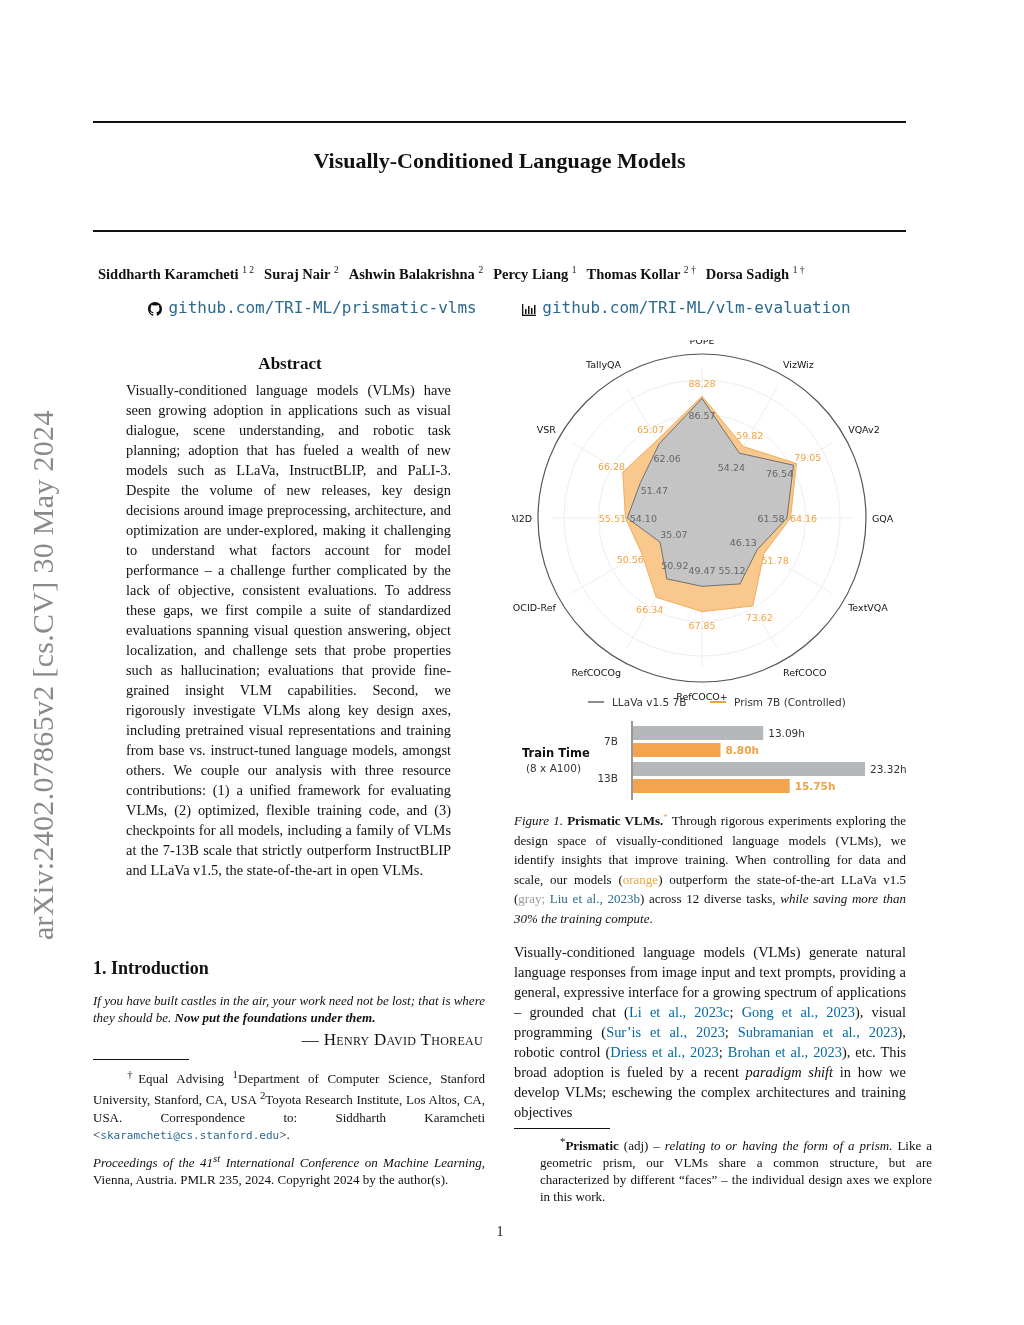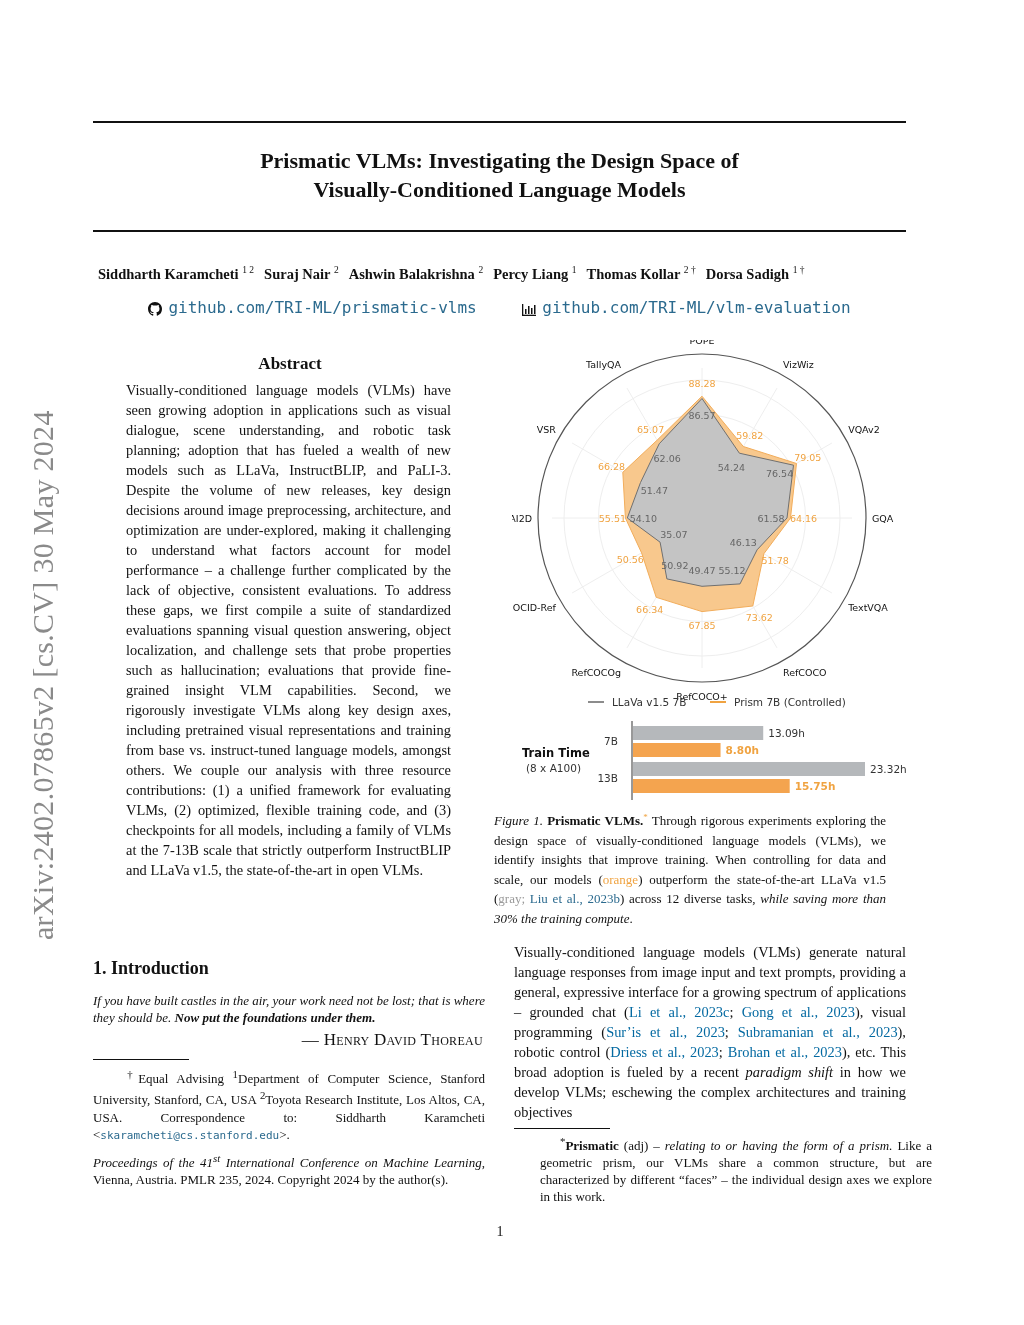--- a/index.html
+++ b/index.html
@@ -41,7 +41,6 @@
 <div class="rule" style="top:230px;height:2px;"></div>
 
 <div id="title">
-  <div>Prismatic VLMs: Investigating the Design Space of</div>
   <div>Visually-Conditioned Language Models</div>
 </div>
 

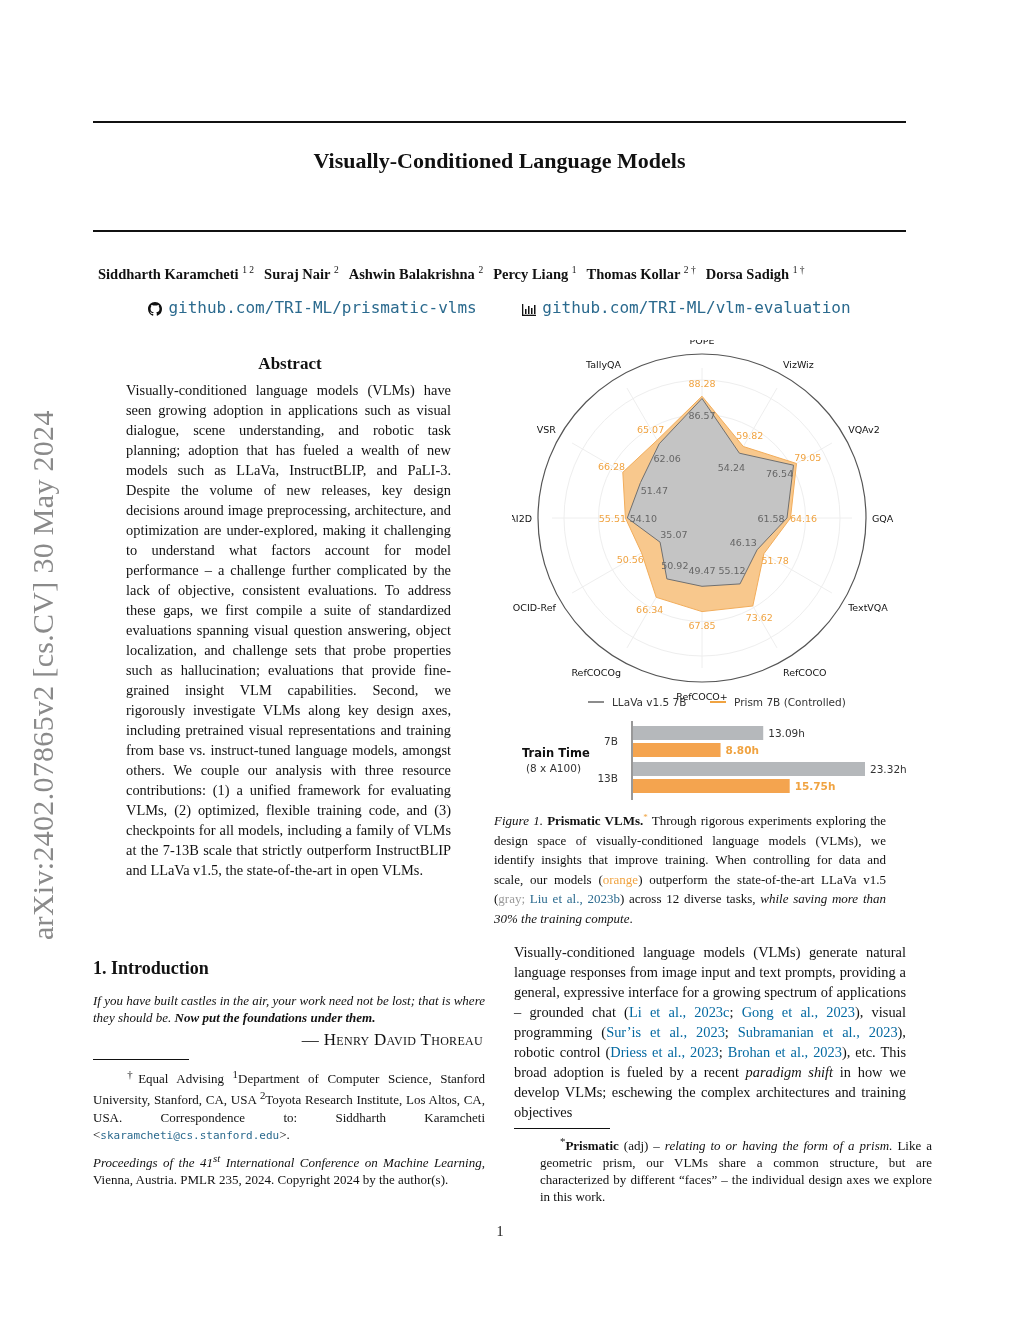--- a/index.html
+++ b/index.html
@@ -24,7 +24,7 @@
   #affil .mail { font-family:"DejaVu Sans Mono", monospace; font-size:11px; color:#2b6a8e; }
   #proc { position:absolute; left:93px; top:1150px; width:392px; font-size:13px; line-height:17px; text-align:justify; }
   #figure { position:absolute; left:512px; top:340px; width:394px; height:460px; }
-  #caption { position:absolute; left:494px; top:808px; width:392px; font-size:13px; line-height:19.5px; text-align:justify; }
+  #caption { position:absolute; left:514px; top:808px; width:392px; font-size:13px; line-height:19.5px; text-align:justify; }
   #caption .orange { color:#f0a341; }
   #caption .gray { color:#9a9a9a; }
   #caption .cite { color:#2b6a8e; }

